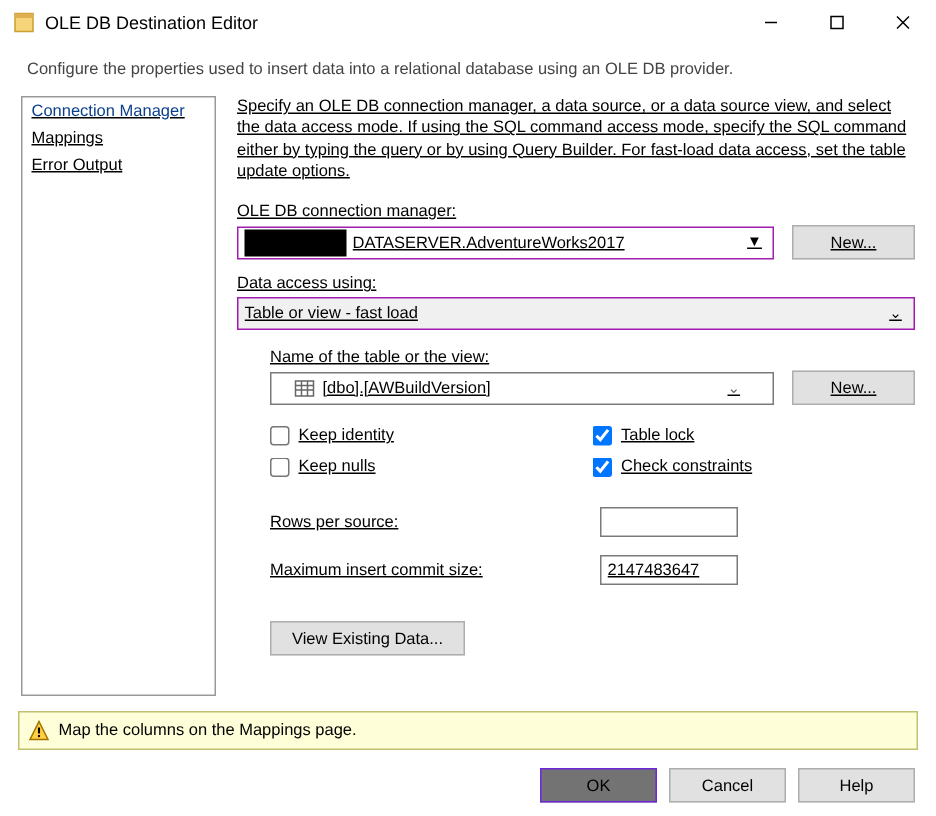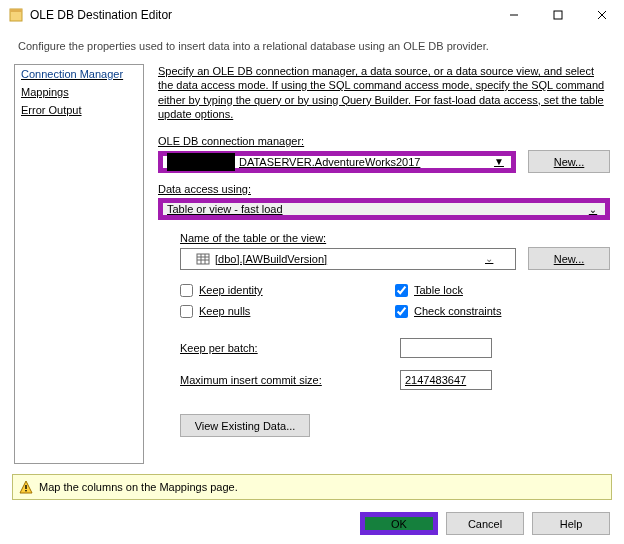--- a/index.html
+++ b/index.html
@@ -24,7 +24,7 @@
 
 .label { font-size: 11px; margin-bottom: 3px; }
 .row-dd { display: flex; align-items: center; margin-bottom: 10px; }
-.dd { height: 22px; border: 5px solid #a21caf; display: flex; align-items: center; padding: 0 4px; background: #fff; position: relative; }
+.dd { height: 22px; border: 1px solid #a21caf; display: flex; align-items: center; padding: 0 4px; background: #fff; position: relative; }
 .dd .txt { flex: 1; white-space: nowrap; overflow: hidden; }
 .dd .arrow { width: 16px; text-align: center; font-size: 10px; }
 .dd.combo { background: #f0f0f0; }

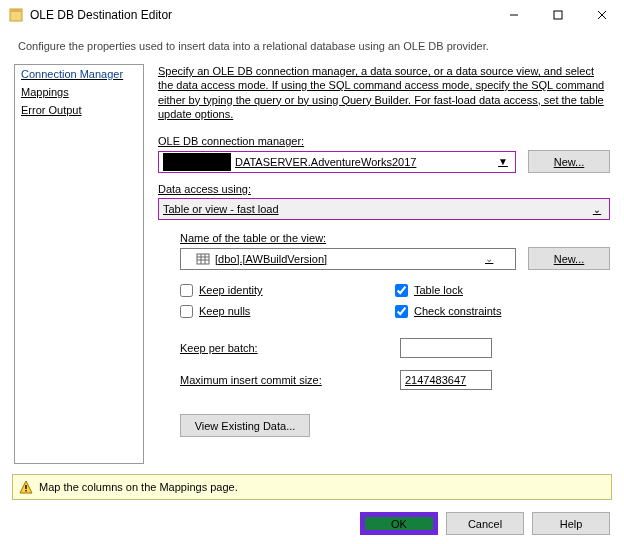--- a/index.html
+++ b/index.html
@@ -157,7 +157,7 @@
     </div>
 
     <div class="field-row">
-      <span class="lab">Keep per batch:</span>
+      <span class="lab">Rows per source:</span>
       <input class="tb" type="text" value="" style="">
     </div>
     <div class="field-row">

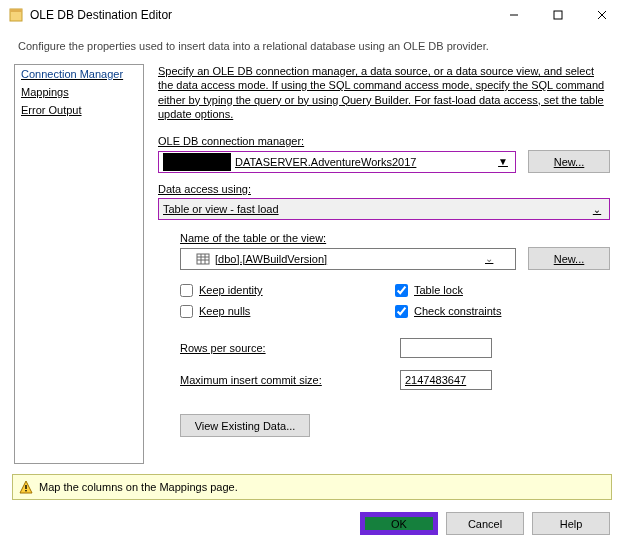--- a/index.html
+++ b/index.html
@@ -54,7 +54,7 @@
 
 .footer { display: flex; justify-content: flex-end; gap: 8px; padding: 12px 14px; }
 .footer .btn { width: 78px; }
-.footer .btn.primary { border: 5px solid #6d28d9; background: #15803d; }
+.footer .btn.primary { border: 1px solid #6d28d9; background: #737373; }
 </style>
 </head>
 <body>

